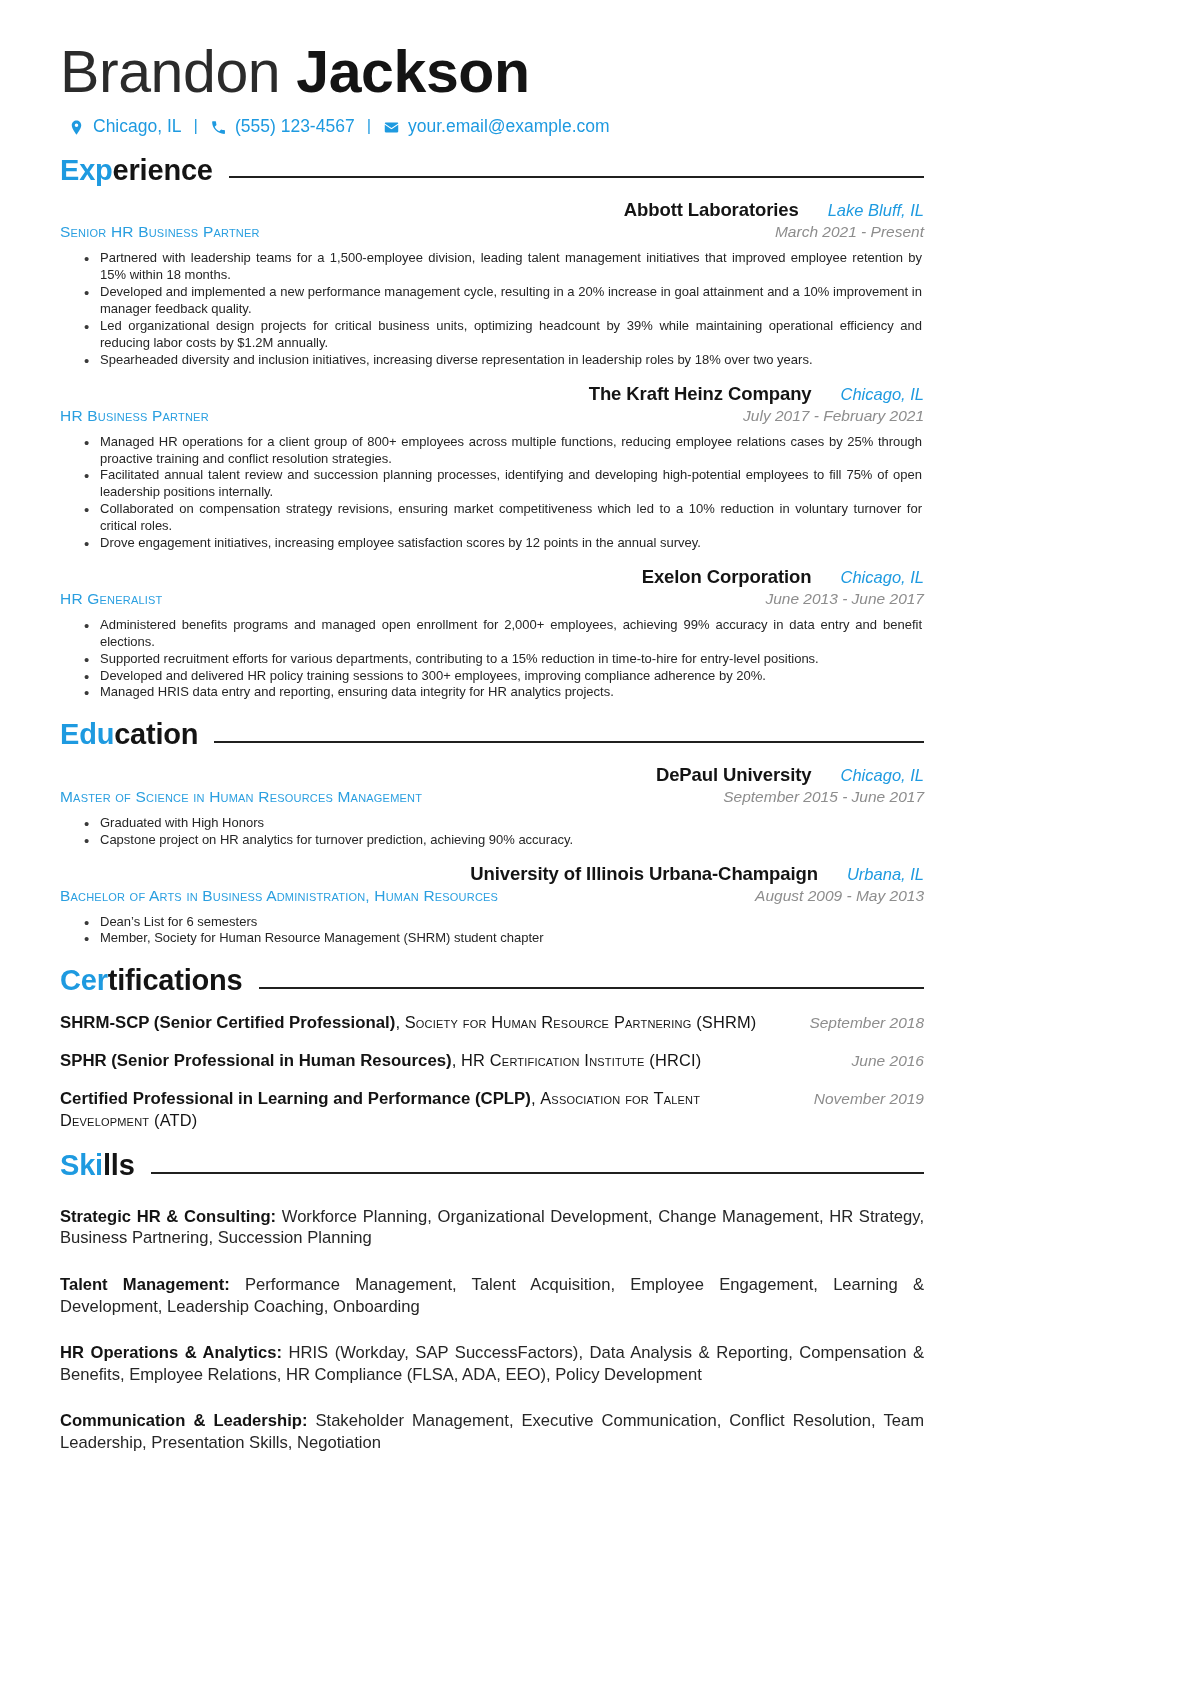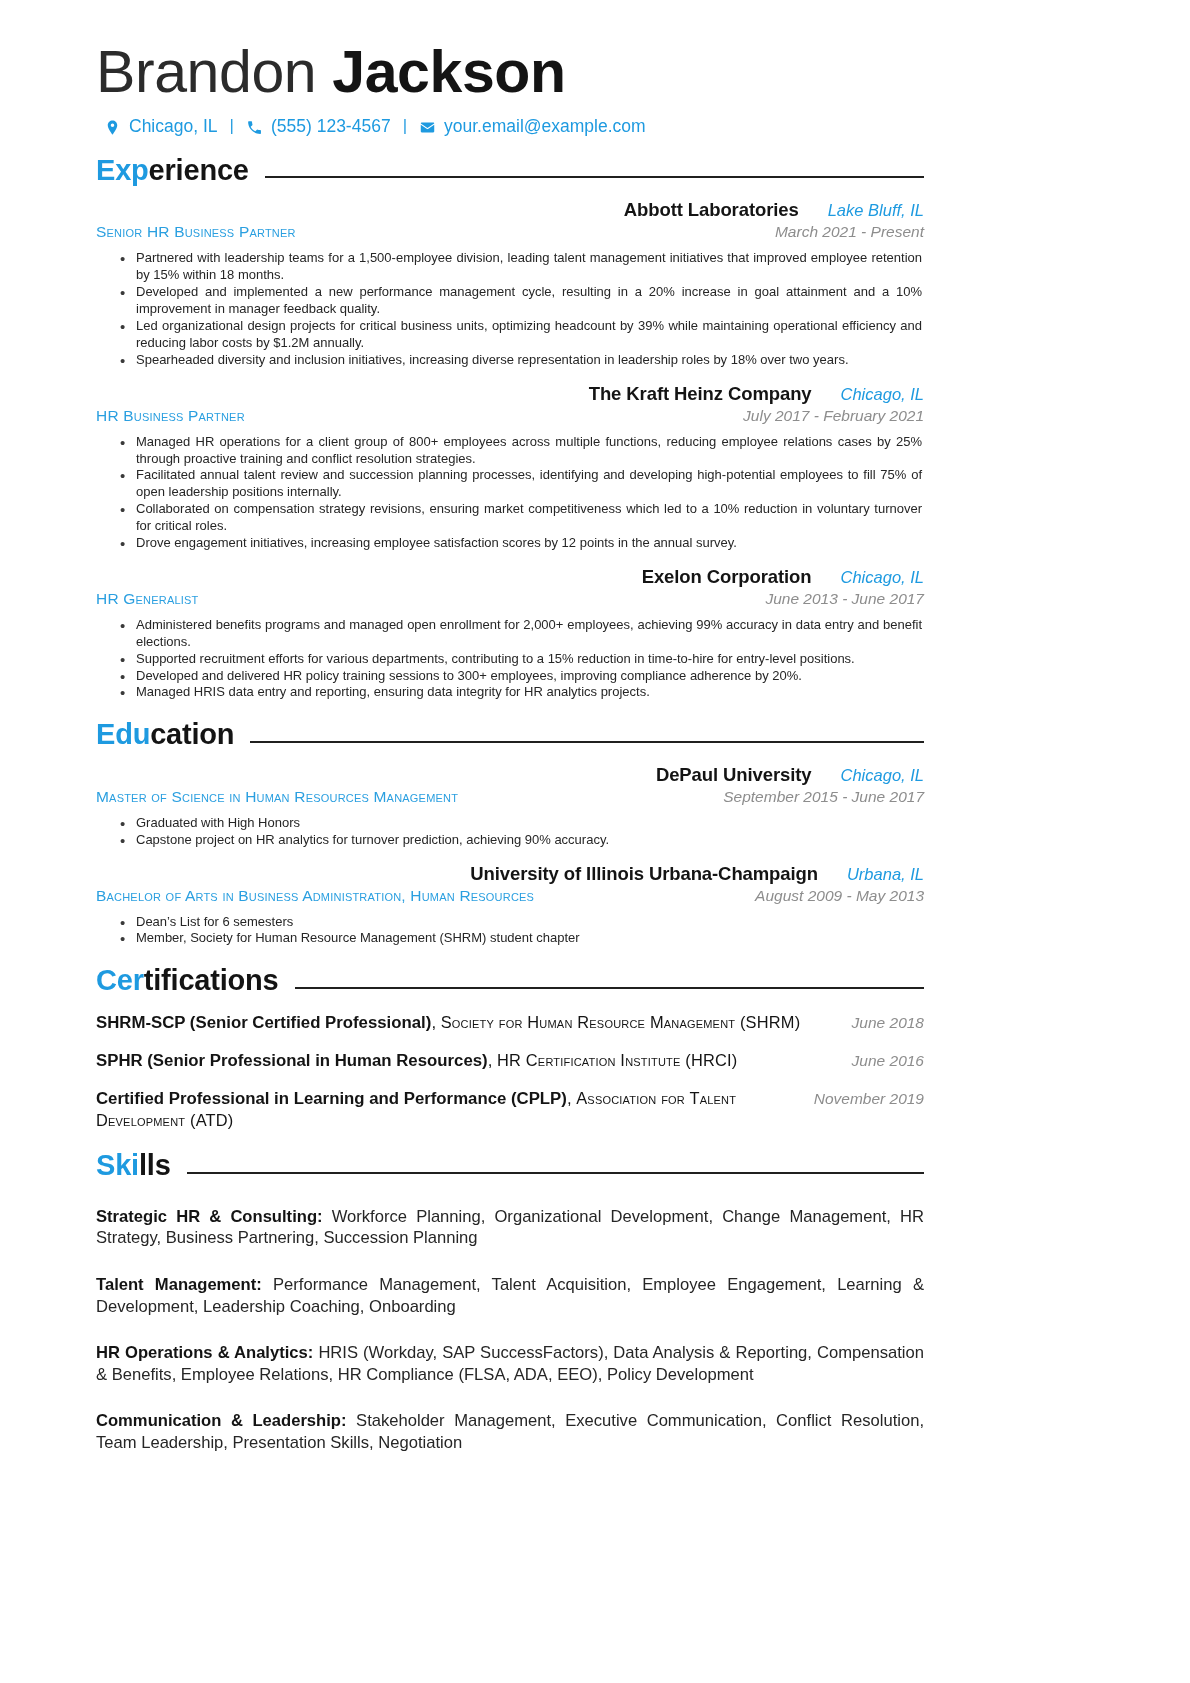--- a/index.html
+++ b/index.html
@@ -19,7 +19,7 @@
     width: 996px;
     min-height: 1683px;
     box-sizing: border-box;
-    padding: 42px 72px 40px 96px;
+    padding: 42px 72px 40px 60px;
     background: #ffffff;
     position: relative;
   }

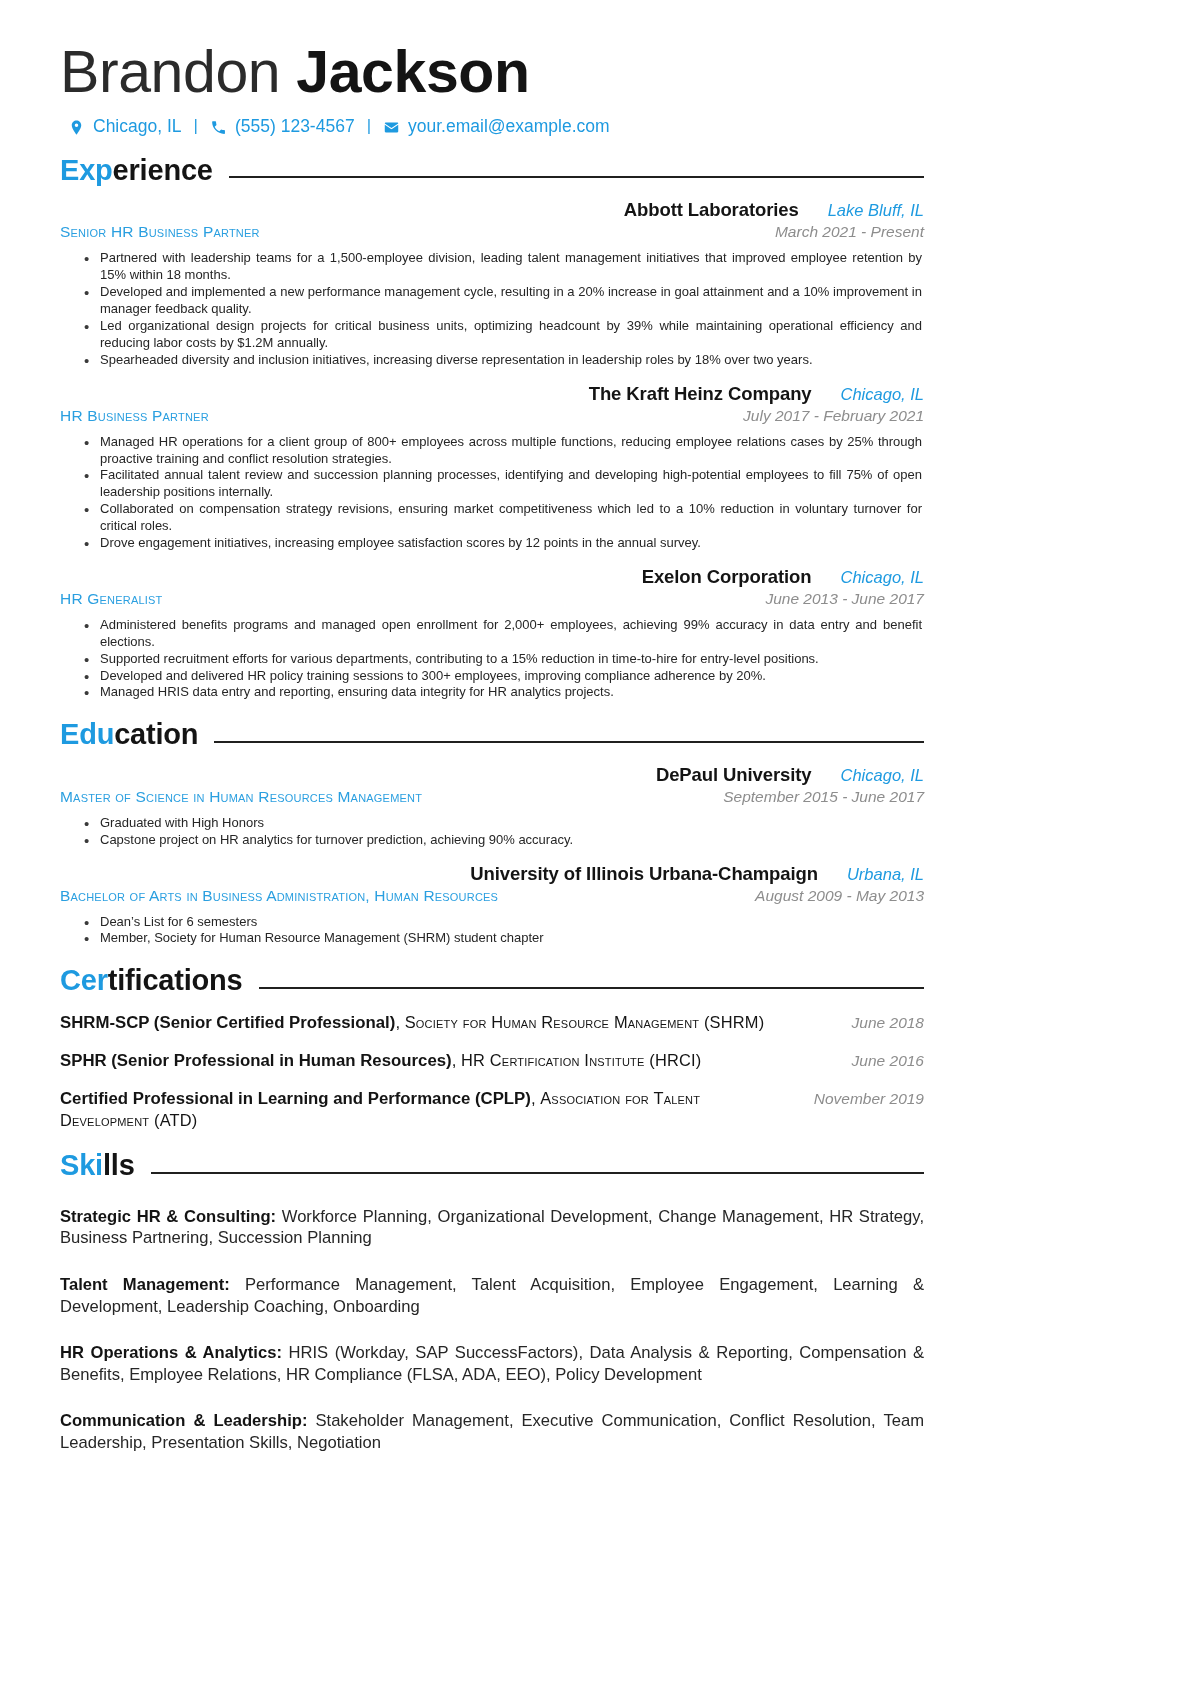--- a/index.html
+++ b/index.html
@@ -351,7 +351,7 @@
     </div>
 
     <div class="cert">
-      <div class="cert-text"><span class="cert-name">SHRM-SCP (Senior Certified Professional)</span><span>, </span><span class="cert-issuer">Society for Human Resource Management (SHRM)</span></div>
+      <div class="cert-text"><span class="cert-name">SHRM-SCP (Senior Certified Professional)</span><span>, </span><span class="cert-issuer">Society for Human Resource Partnering (SHRM)</span></div>
       <div class="cert-date">June 2018</div>
     </div>
 

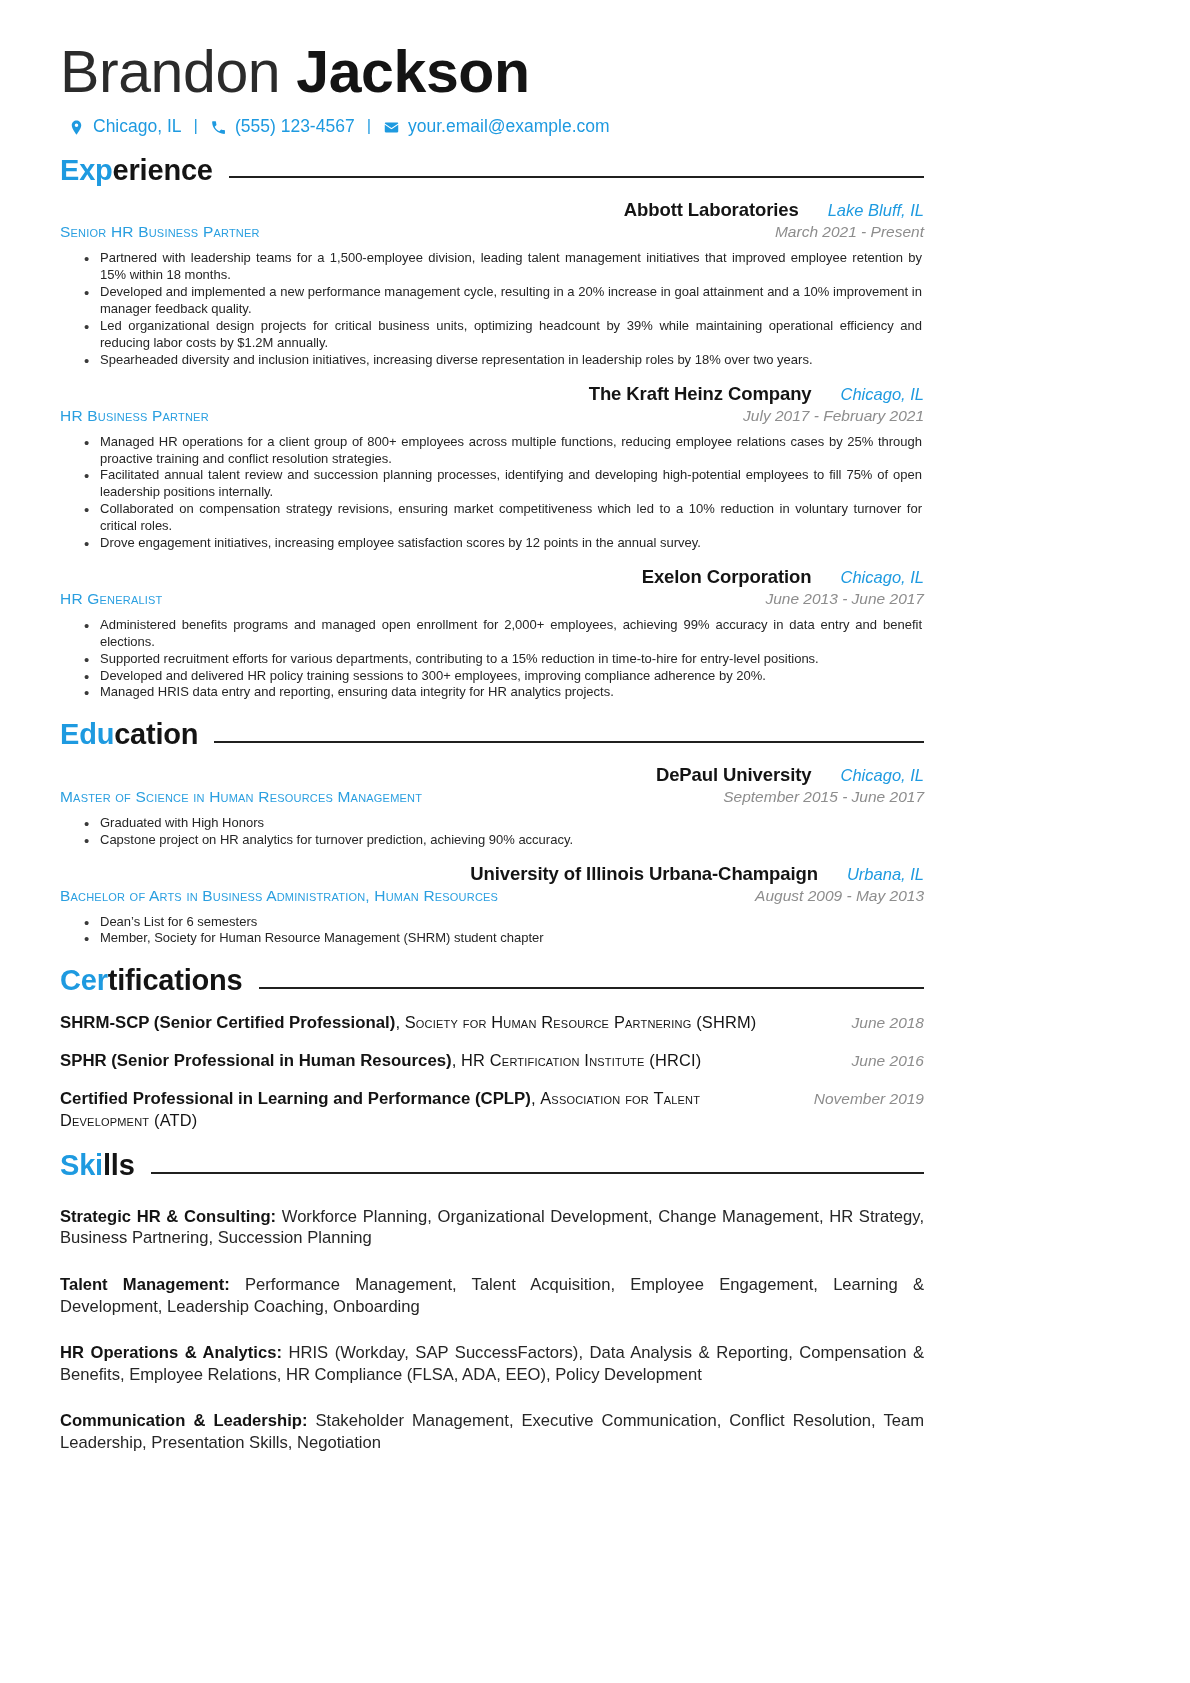--- a/index.html
+++ b/index.html
@@ -352,7 +352,7 @@
 
     <div class="cert">
       <div class="cert-text"><span class="cert-name">SHRM-SCP (Senior Certified Professional)</span><span>, </span><span class="cert-issuer">Society for Human Resource Partnering (SHRM)</span></div>
-      <div class="cert-date">June 2018</div>
+      <div class="cert-date">September 2018</div>
     </div>
 
     <div class="cert">

